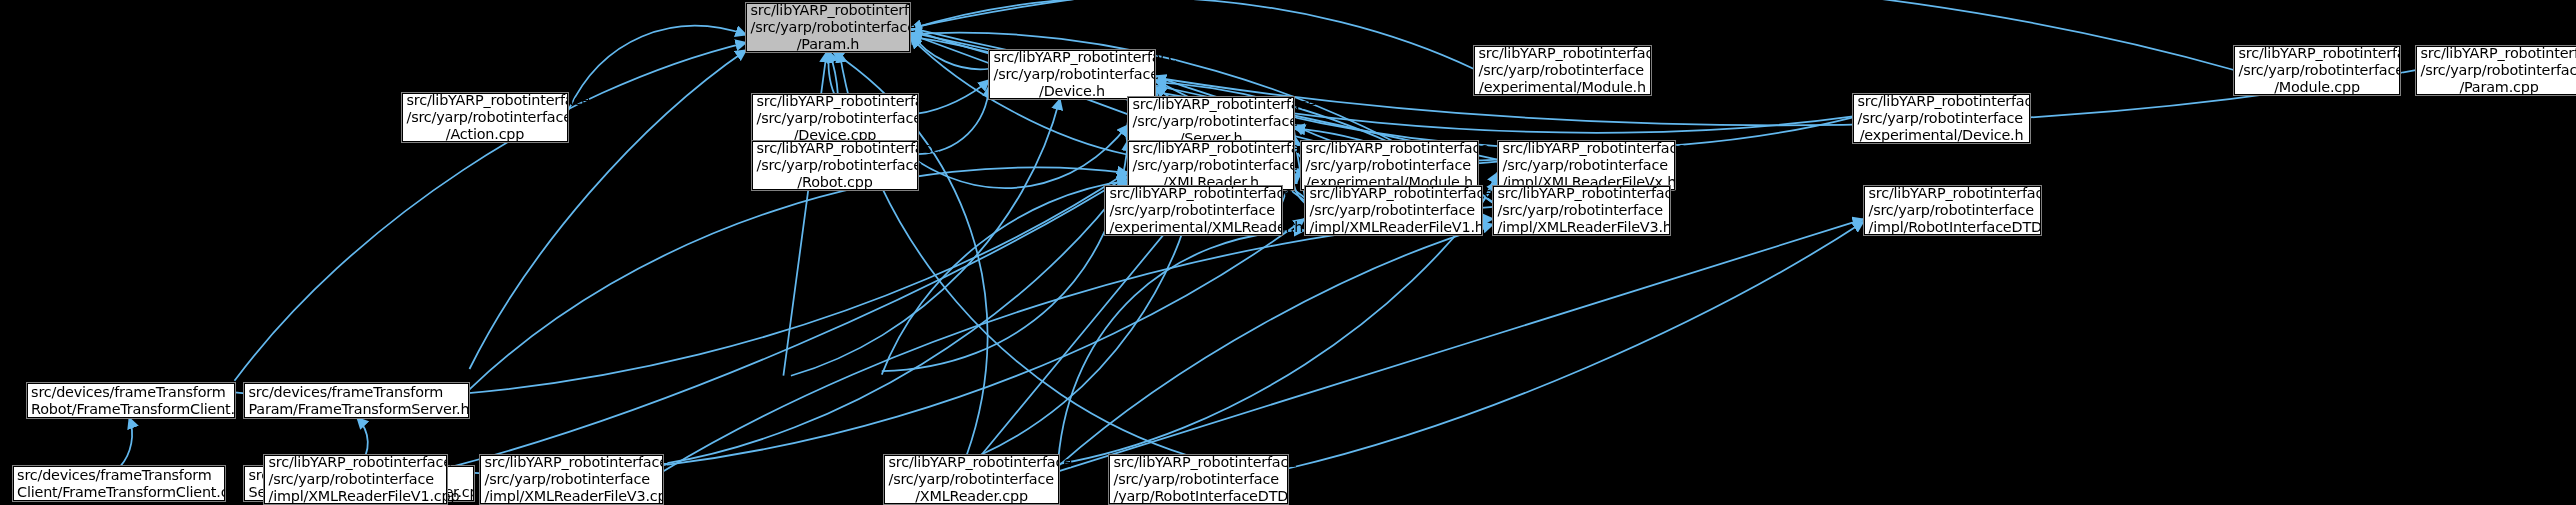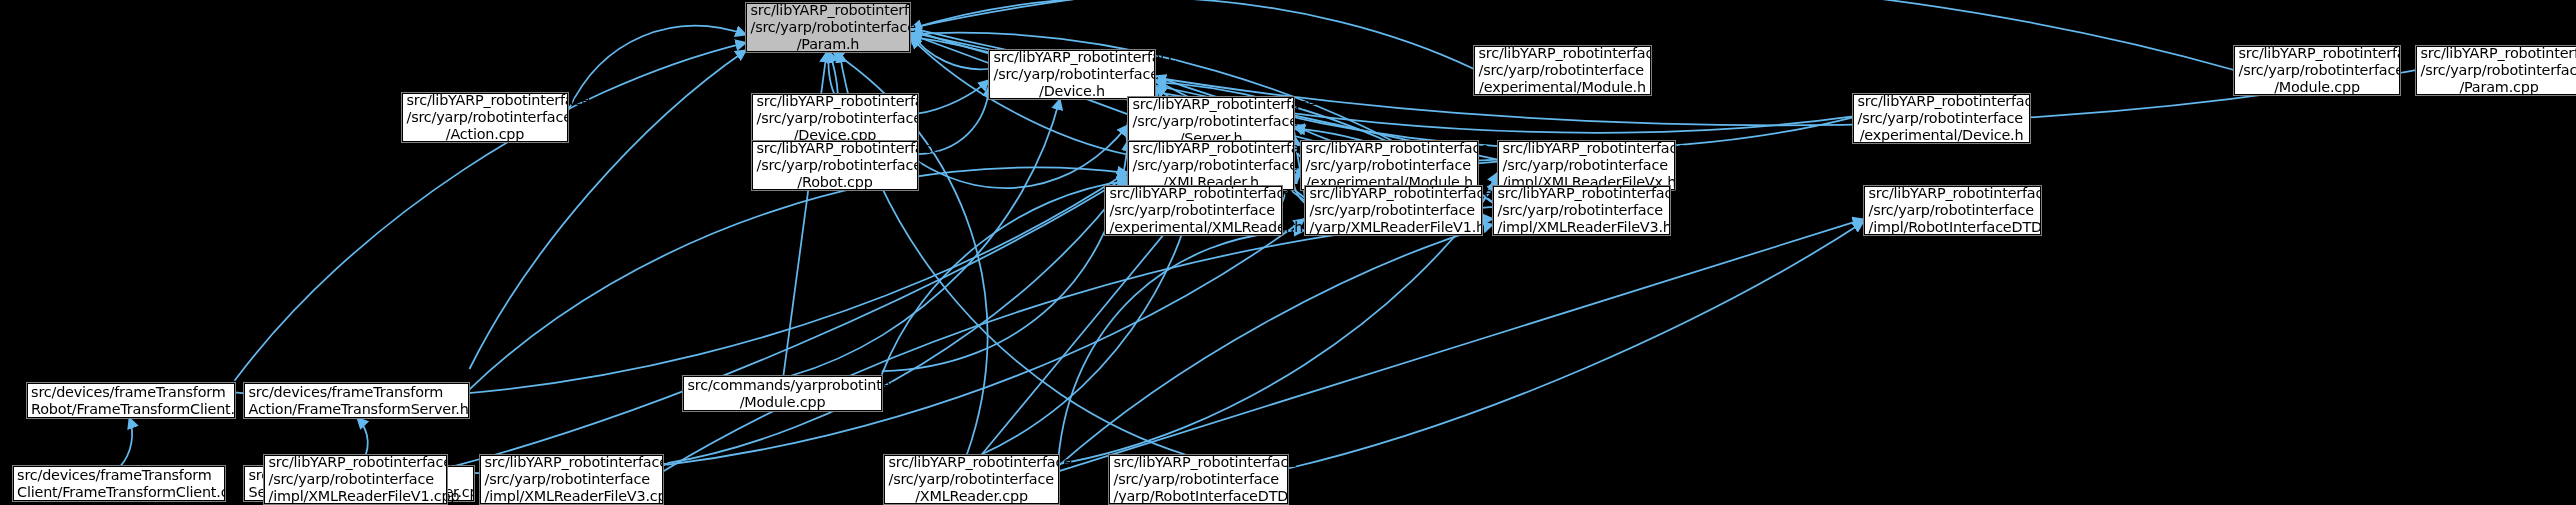--- a/index.html
+++ b/index.html
@@ -184,7 +184,7 @@
     <div class="node" style="left: 1295px; top: 186px; width: 177px; height: 49px;">
       <span class="ln l">src/libYARP_robotinterface</span>
       <span class="ln l">/src/yarp/robotinterface</span>
-      <span class="ln c">/yarp/XMLReaderFileV1.h</span>
+      <span class="ln c">/impl/XMLReaderFileV1.h</span>
     </div>
     <div class="node" style="left: 1483px; top: 186px; width: 177px; height: 49px;">
       <span class="ln l">src/libYARP_robotinterface</span>

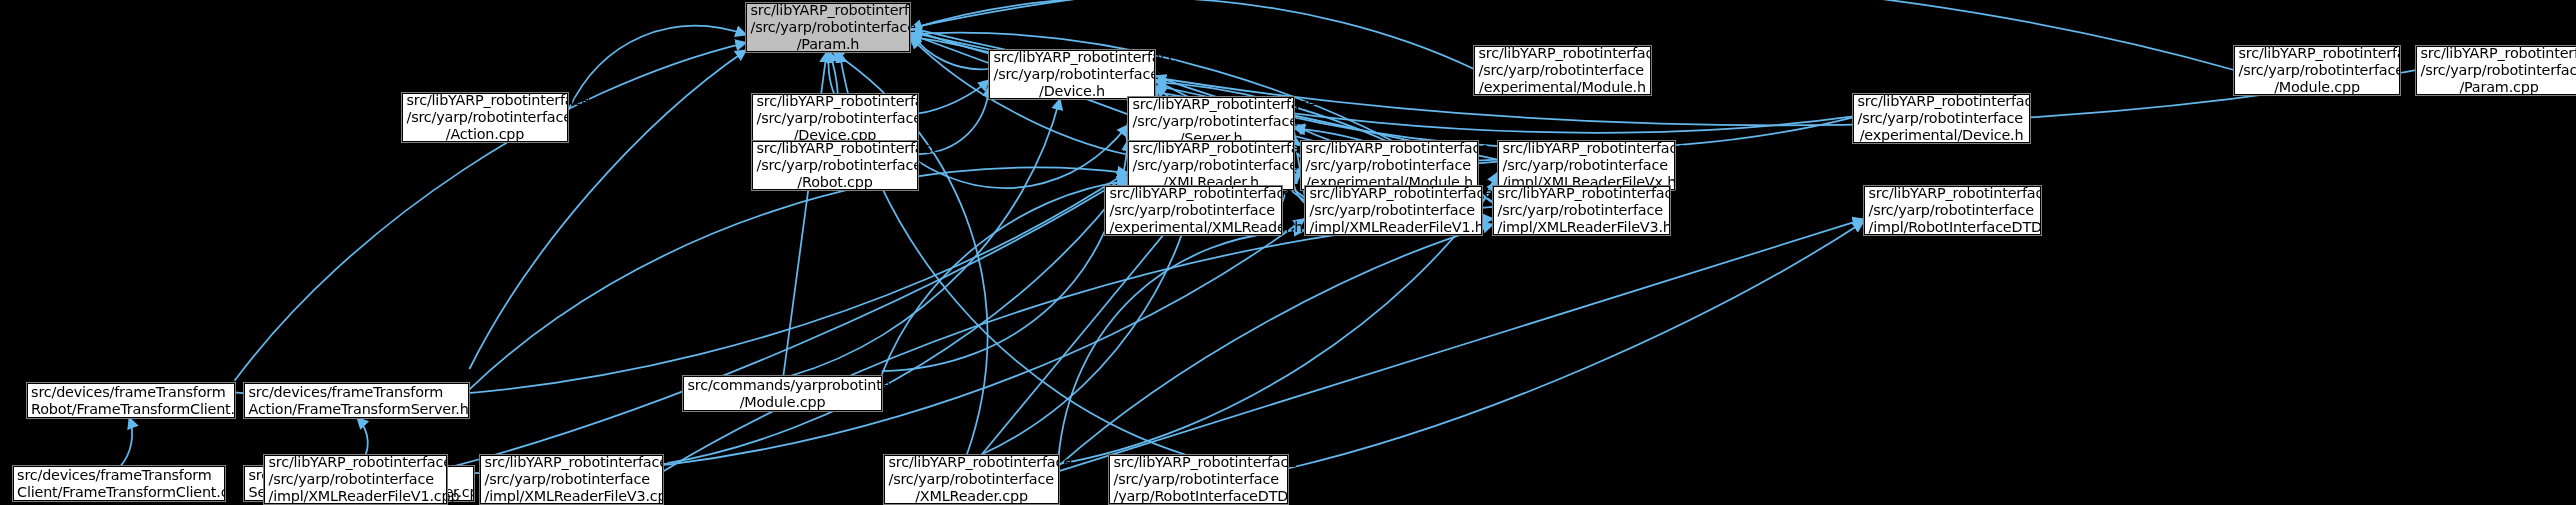--- a/index.html
+++ b/index.html
@@ -199,10 +199,6 @@
       <span class="ln l">src/devices/frameTransform</span>
       <span class="ln l">Action/FrameTransformServer.h</span>
     </div>
-    <div class="node" style="left: 673px; top: 376px; width: 199px; height: 35px;">
-      <span class="ln c">src/commands/yarprobotinterface</span>
-      <span class="ln c">/Module.cpp</span>
-    </div>
     <div class="node" style="left: 2.6px; top: 466px; width: 212px; height: 35px;">
       <span class="ln l">src/devices/frameTransform</span>
       <span class="ln l">Client/FrameTransformClient.cpp</span>

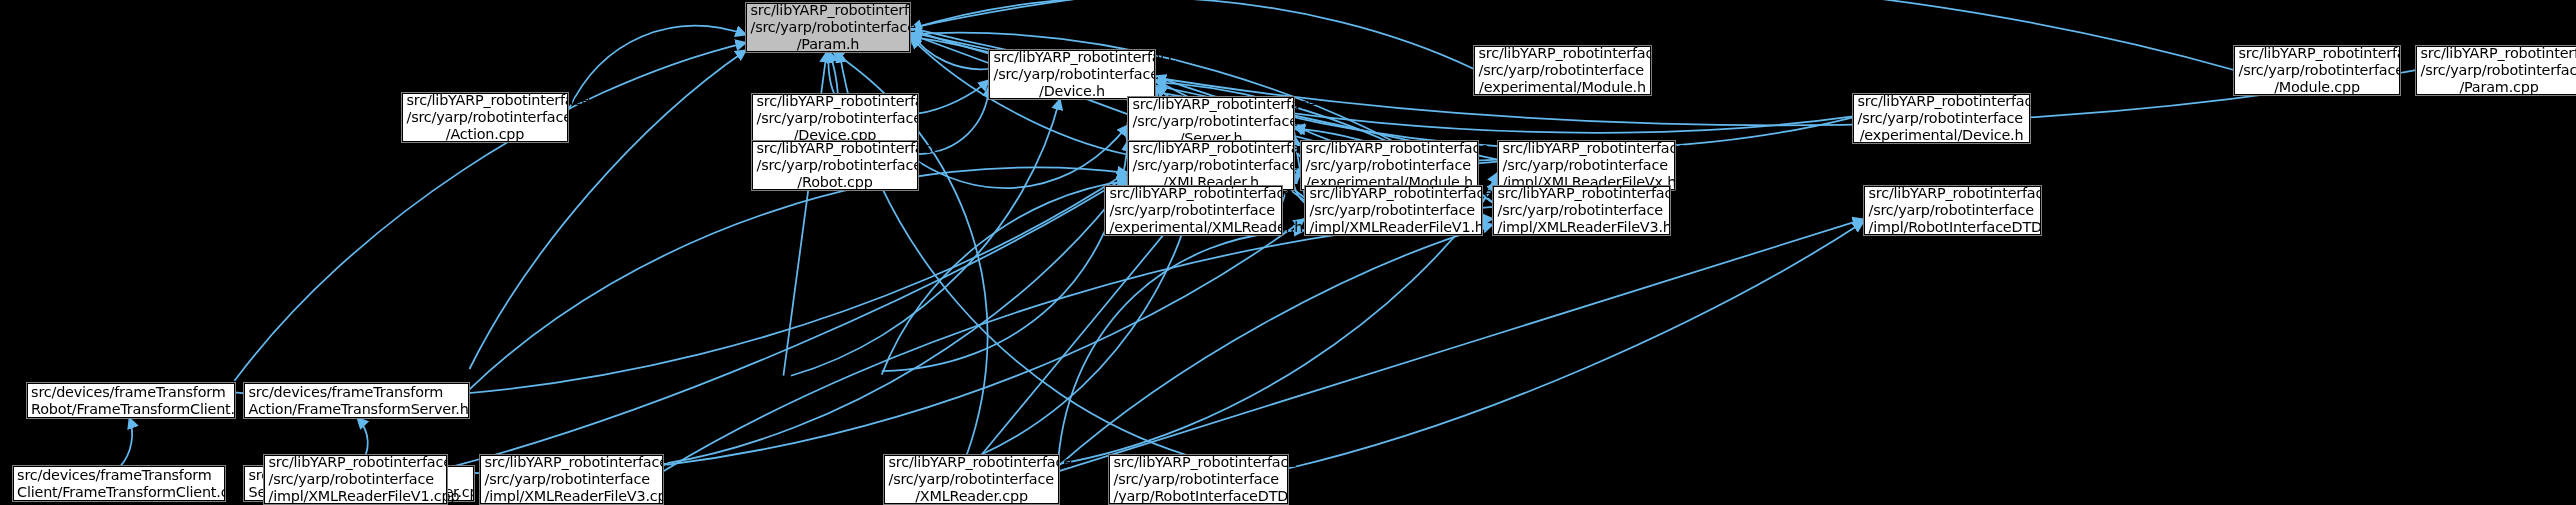--- a/index.html
+++ b/index.html
@@ -197,7 +197,7 @@
     </div>
     <div class="node" style="left: 234px; top: 383px; width: 225px; height: 35px;">
       <span class="ln l">src/devices/frameTransform</span>
-      <span class="ln l">Action/FrameTransformServer.h</span>
+      <span class="ln l">Param/FrameTransformServer.h</span>
     </div>
     <div class="node" style="left: 2.6px; top: 466px; width: 212px; height: 35px;">
       <span class="ln l">src/devices/frameTransform</span>

